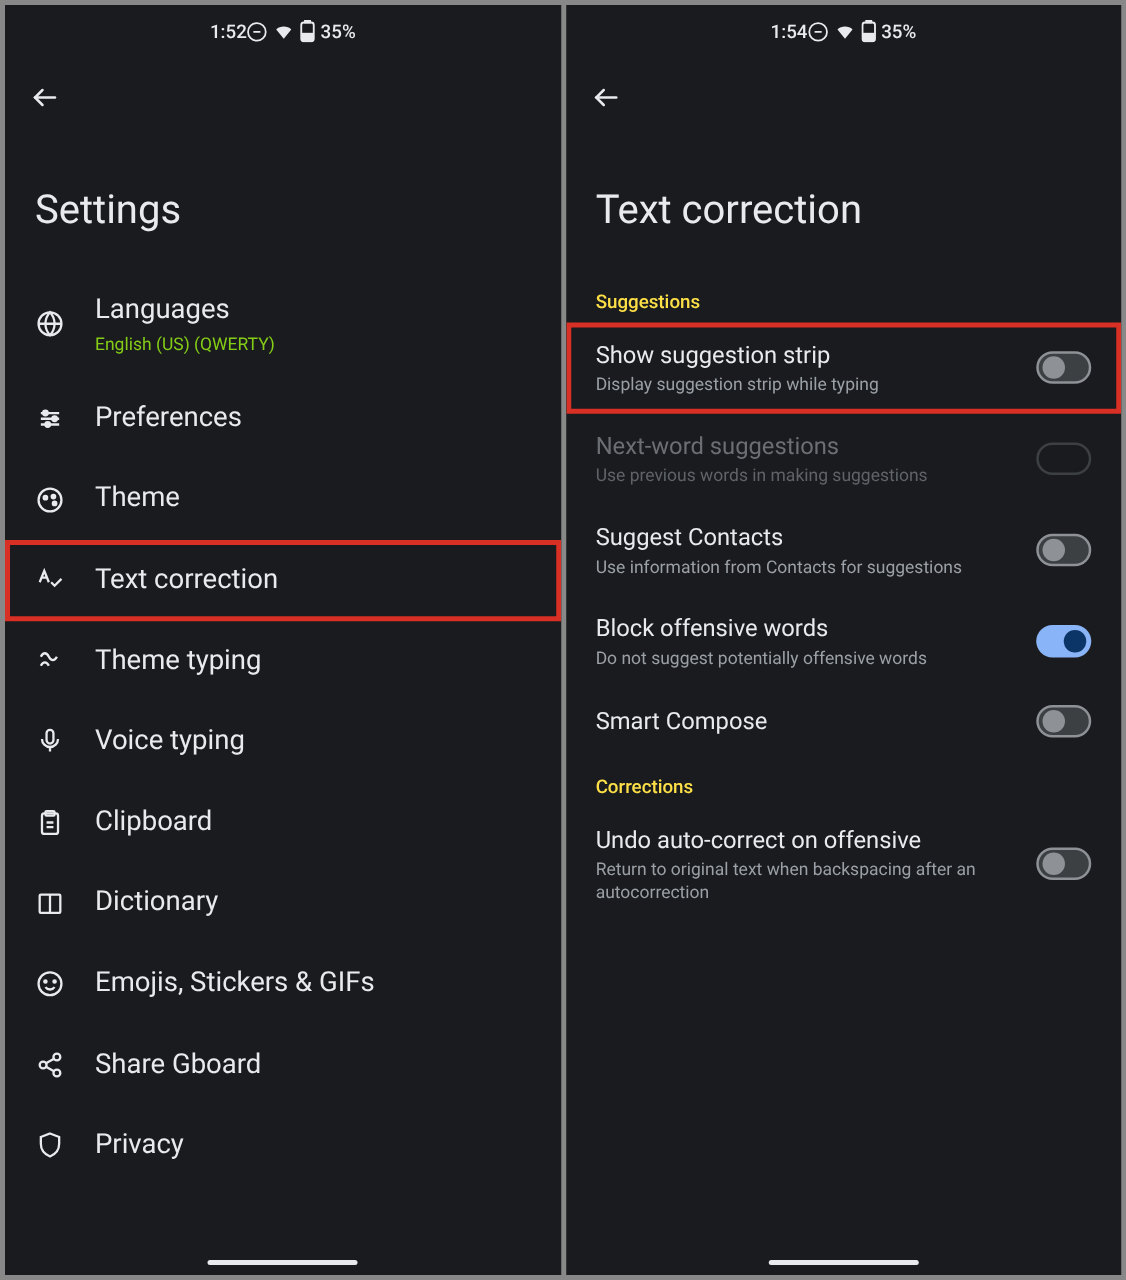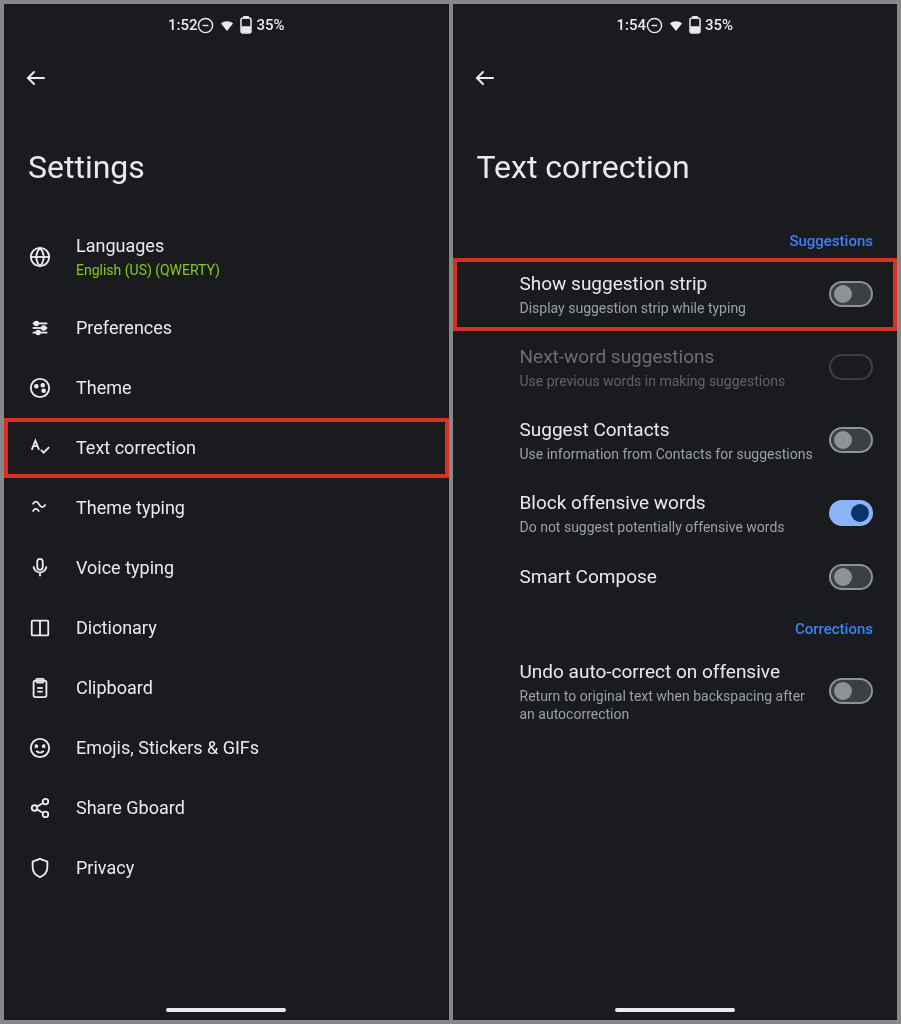--- a/index.html
+++ b/index.html
@@ -16,7 +16,7 @@
 .menu-item.with-border { outline: 4px solid #d93025; outline-offset: -4px; }
 .menu-icon { width: 24px; height: 24px; display: flex; align-items: center; justify-content: center; color: #e8eaed; flex-shrink: 0; }
 .menu-text { flex: 1; }
-.menu-title { color: #e8eaed; font-size: 18px; font-weight: 400; line-height: 1.3; }
+.menu-title { color: #e8eaed; font-size: 22px; font-weight: 400; line-height: 1.3; }
 .menu-sub { color: #84cc16; font-size: 14px; margin-top: 4px; line-height: 1.3; }
 .setting-item { display: flex; align-items: center; padding: 14px 24px; gap: 16px; cursor: pointer; }
 .setting-item.with-border { outline: 4px solid #d93025; outline-offset: -4px; }

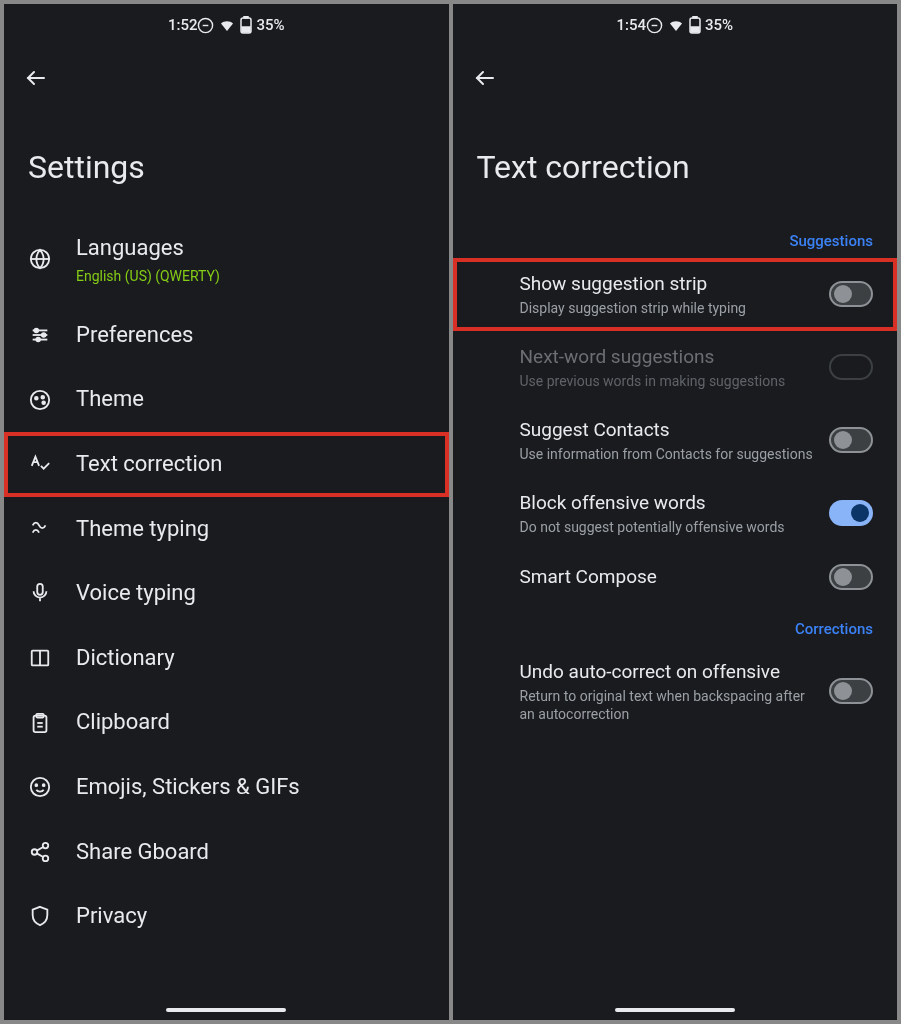--- a/index.html
+++ b/index.html
@@ -11,7 +11,7 @@
 .back-row { padding: 16px 12px 0; }
 .back-btn { width: 40px; height: 40px; display: flex; align-items: center; justify-content: center; color: #e8eaed; cursor: pointer; }
 .page-title { color: #e8eaed; font-size: 32px; font-weight: 400; padding: 50px 24px 30px; }
-.section-header { color: #3b82f6; font-size: 15px; font-weight: 500; padding: 16px 24px 8px; text-align: right; }
+.section-header { color: #fde047; font-size: 15px; font-weight: 500; padding: 16px 24px 8px; }
 .menu-item { display: flex; align-items: center; padding: 18px 24px; gap: 24px; cursor: pointer; position: relative; }
 .menu-item.with-border { outline: 4px solid #d93025; outline-offset: -4px; }
 .menu-icon { width: 24px; height: 24px; display: flex; align-items: center; justify-content: center; color: #e8eaed; flex-shrink: 0; }

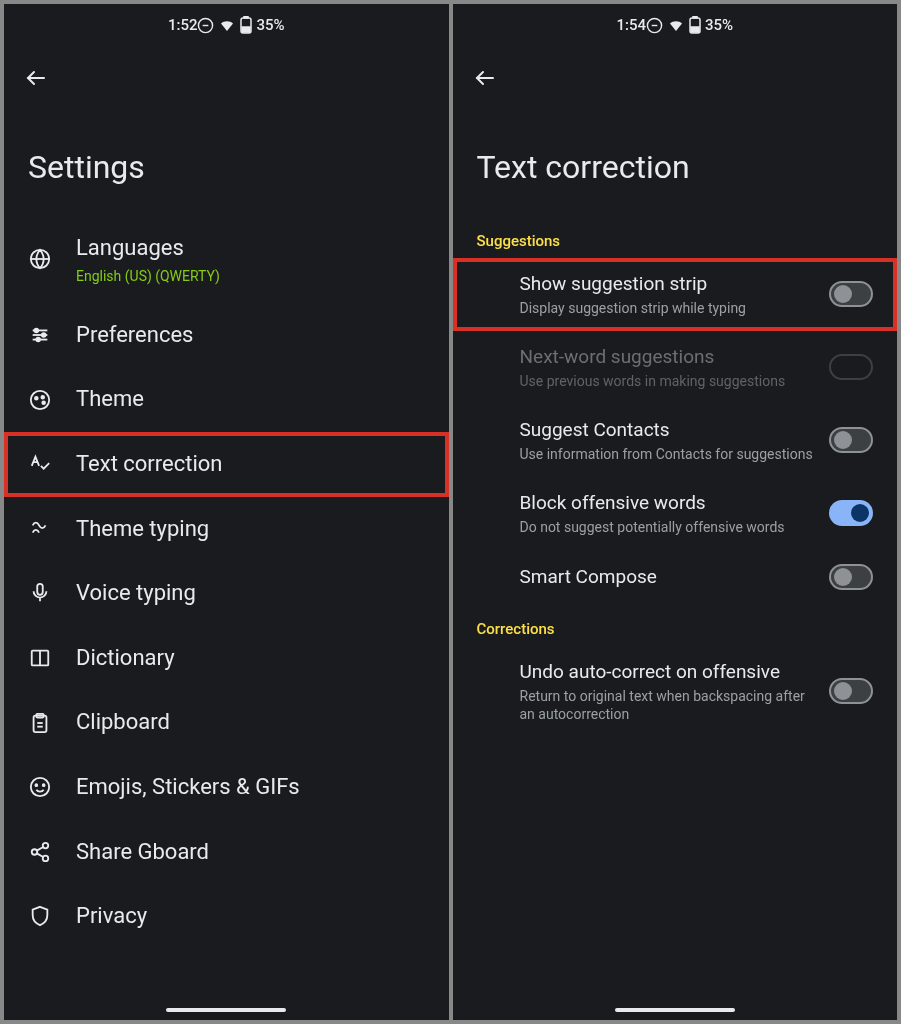--- a/index.html
+++ b/index.html
@@ -20,7 +20,7 @@
 .menu-sub { color: #84cc16; font-size: 14px; margin-top: 4px; line-height: 1.3; }
 .setting-item { display: flex; align-items: center; padding: 14px 24px; gap: 16px; cursor: pointer; }
 .setting-item.with-border { outline: 4px solid #d93025; outline-offset: -4px; }
-.setting-text { flex: 1; margin-left: 43px; }
+.setting-text { flex: 1; }
 .setting-title { color: #e8eaed; font-size: 19px; font-weight: 400; line-height: 1.25; }
 .setting-sub { color: #9aa0a6; font-size: 14px; margin-top: 3px; line-height: 1.3; }
 .setting-item.disabled .setting-title { color: #6b6e73; }

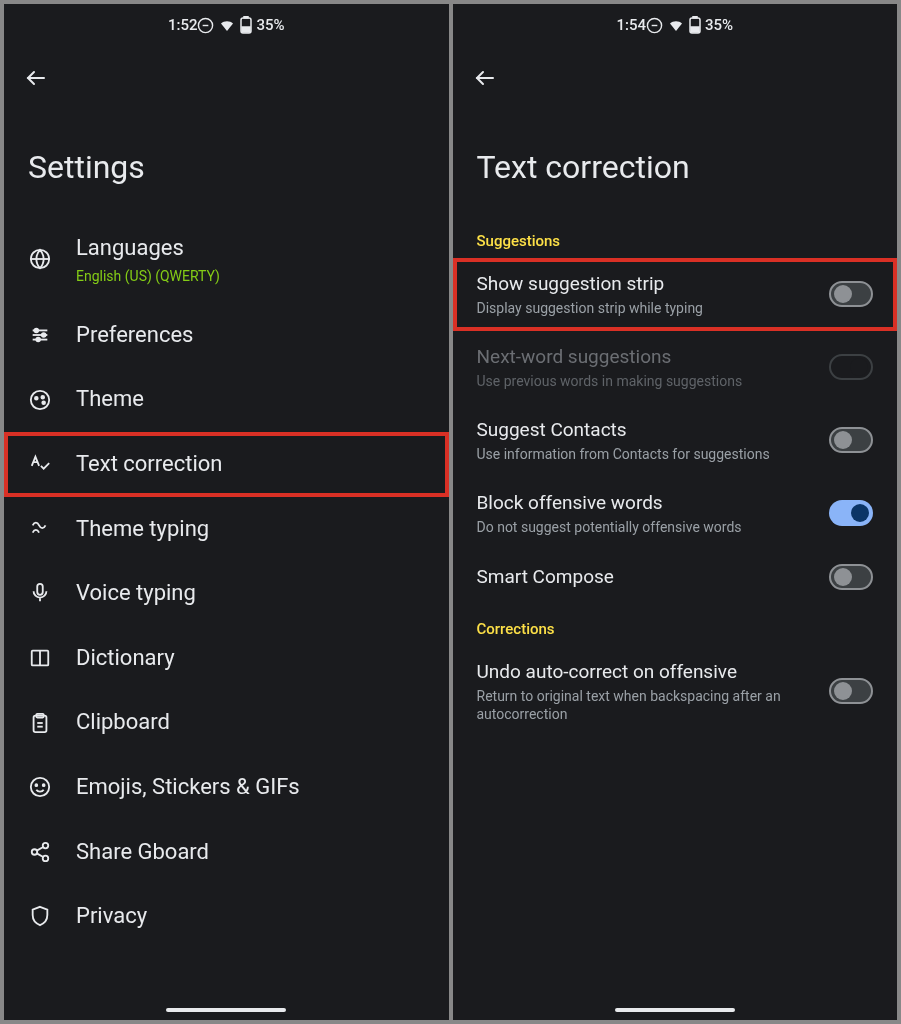--- a/index.html
+++ b/index.html
@@ -157,18 +157,6 @@
     <div class="menu-item">
       <span class="menu-icon">
           <svg width="22" height="22" viewBox="0 0 24 24" fill="none" stroke="currentColor" stroke-width="2">
-            <rect x="3" y="4" width="18" height="16" rx="1"></rect>
-            <line x1="12" y1="4" x2="12" y2="20"></line>
-          </svg>
-        </span>
-      <div class="menu-text">
-          <div class="menu-title">Dictionary</div>
-        </div>
-    </div>
-
-    <div class="menu-item">
-      <span class="menu-icon">
-          <svg width="22" height="22" viewBox="0 0 24 24" fill="none" stroke="currentColor" stroke-width="2">
             <rect x="5" y="4" width="14" height="18" rx="2"></rect>
             <rect x="8" y="2" width="8" height="4" rx="1"></rect>
             <line x1="9" y1="12" x2="15" y2="12"></line>
@@ -177,6 +165,18 @@
         </span>
       <div class="menu-text">
           <div class="menu-title">Clipboard</div>
+        </div>
+    </div>
+
+    <div class="menu-item">
+      <span class="menu-icon">
+          <svg width="22" height="22" viewBox="0 0 24 24" fill="none" stroke="currentColor" stroke-width="2">
+            <rect x="3" y="4" width="18" height="16" rx="1"></rect>
+            <line x1="12" y1="4" x2="12" y2="20"></line>
+          </svg>
+        </span>
+      <div class="menu-text">
+          <div class="menu-title">Dictionary</div>
         </div>
     </div>
 

